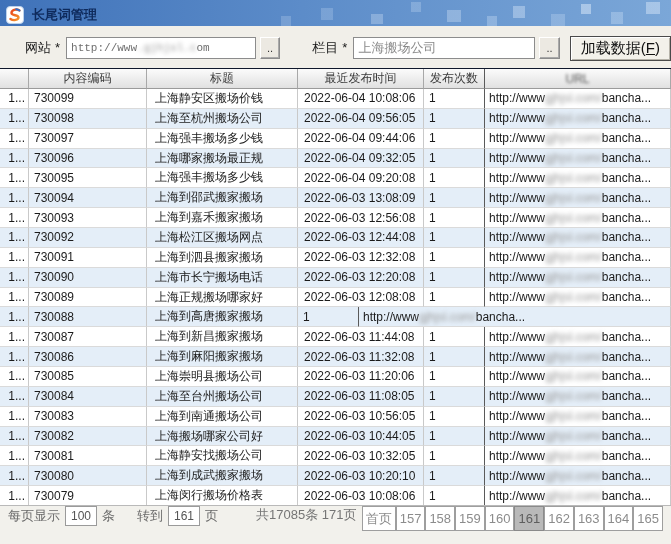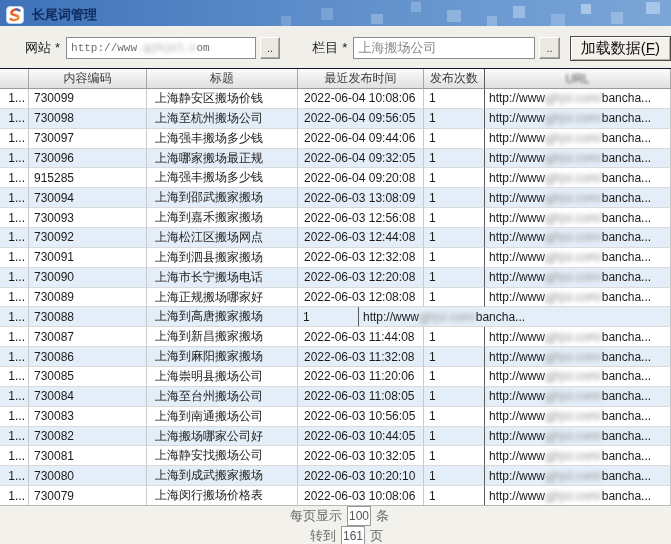--- a/index.html
+++ b/index.html
@@ -191,7 +191,7 @@
         </div>
         <div class="trow">
           <div class="tc c0">1...</div>
-          <div class="tc c1">915285</div>
+          <div class="tc c1">730095</div>
           <div class="tc c2">上海强丰搬场多少钱</div>
           <div class="tc c3">2022-06-04 09:20:08</div>
           <div class="tc c4">1</div>

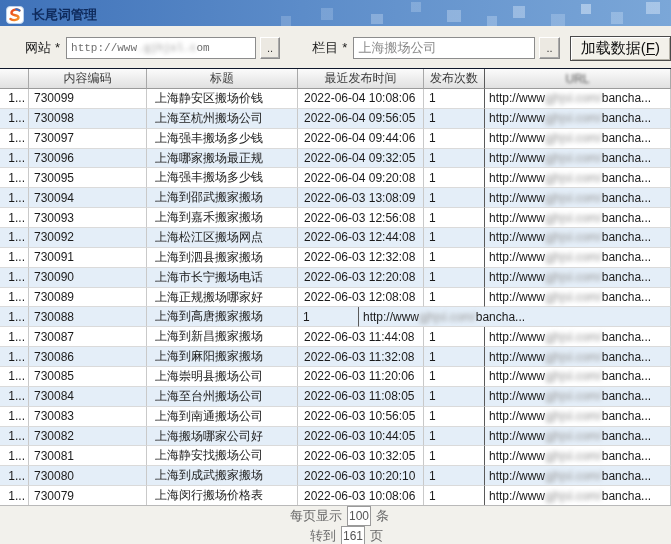--- a/index.html
+++ b/index.html
@@ -78,8 +78,8 @@
 
   
   .footer { position:absolute; left:0; top:505px; width:671px; height:39px;
-    background:#f2f1ec; border-top:1px solid #b9b9b9; display:flex; align-items:center;
-    font-size:13px; color:#6b6b6b;flex-direction:column; }
+    background:#f2f1ec; border-top:1px solid #b9b9b9; display:flex; align-items:flex-start;
+    font-size:13px; color:#6b6b6b; }
   .footer .grp { display:flex; align-items:center; white-space:nowrap; }
   .small-input { width:24px; height:20px; border:1px solid #9a9a9a; background:#fff;
     text-align:center; font-size:12px; color:#555; margin:0 5px;

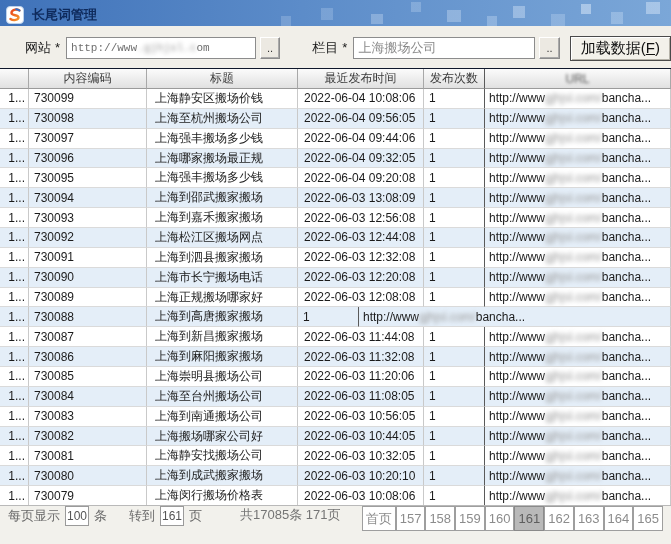--- a/index.html
+++ b/index.html
@@ -81,7 +81,7 @@
     background:#f2f1ec; border-top:1px solid #b9b9b9; display:flex; align-items:flex-start;
     font-size:13px; color:#6b6b6b; }
   .footer .grp { display:flex; align-items:center; white-space:nowrap; }
-  .small-input { width:24px; height:20px; border:1px solid #9a9a9a; background:#fff;
+  .small-input { width:32px; height:20px; border:1px solid #9a9a9a; background:#fff;
     text-align:center; font-size:12px; color:#555; margin:0 5px;
     font-family:"Liberation Sans","DejaVu Sans",sans-serif; }
   .perpage { margin-left:8px; }

